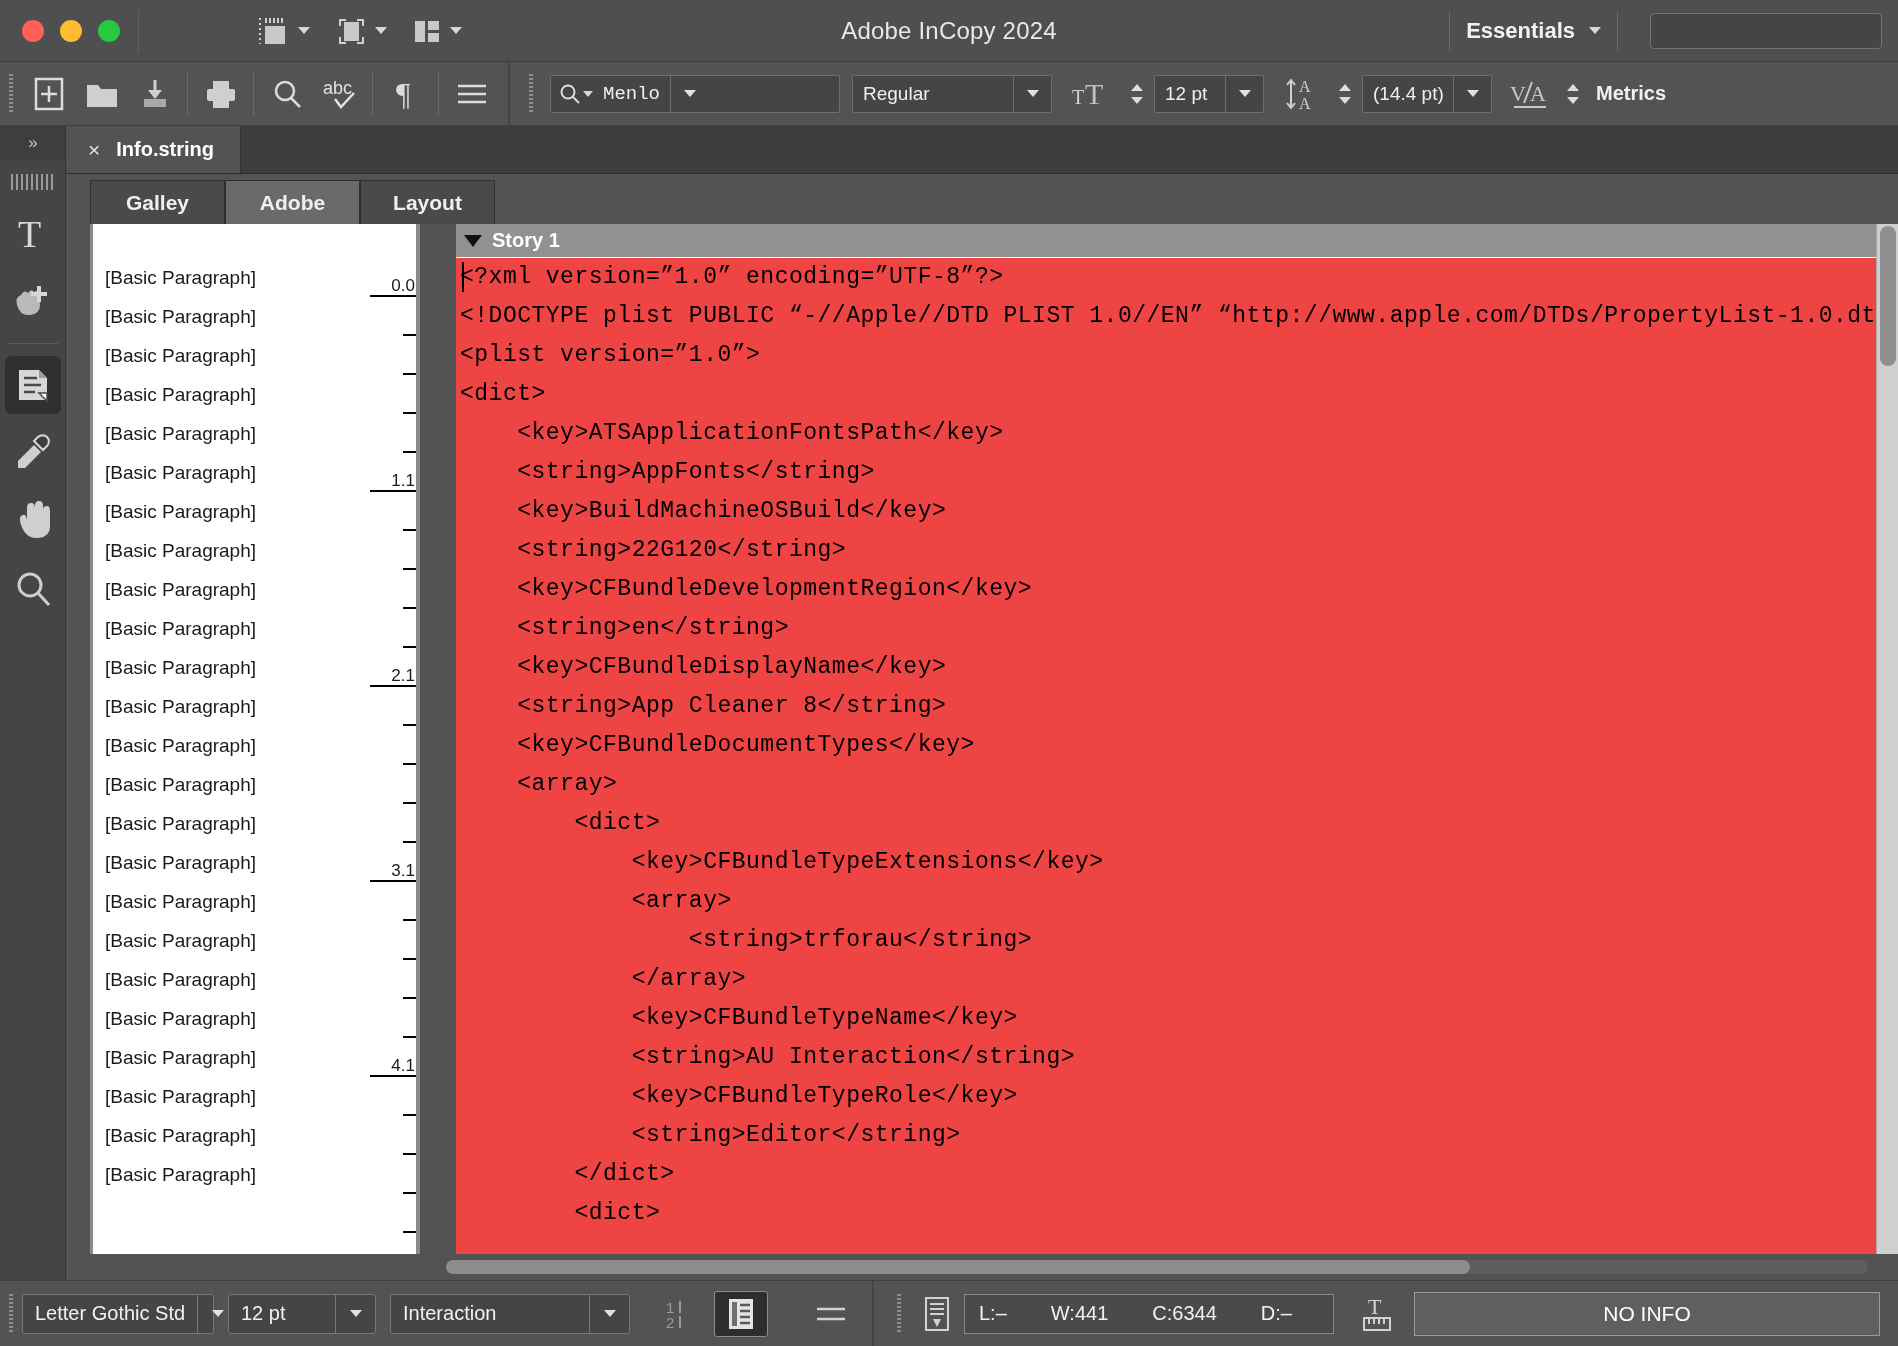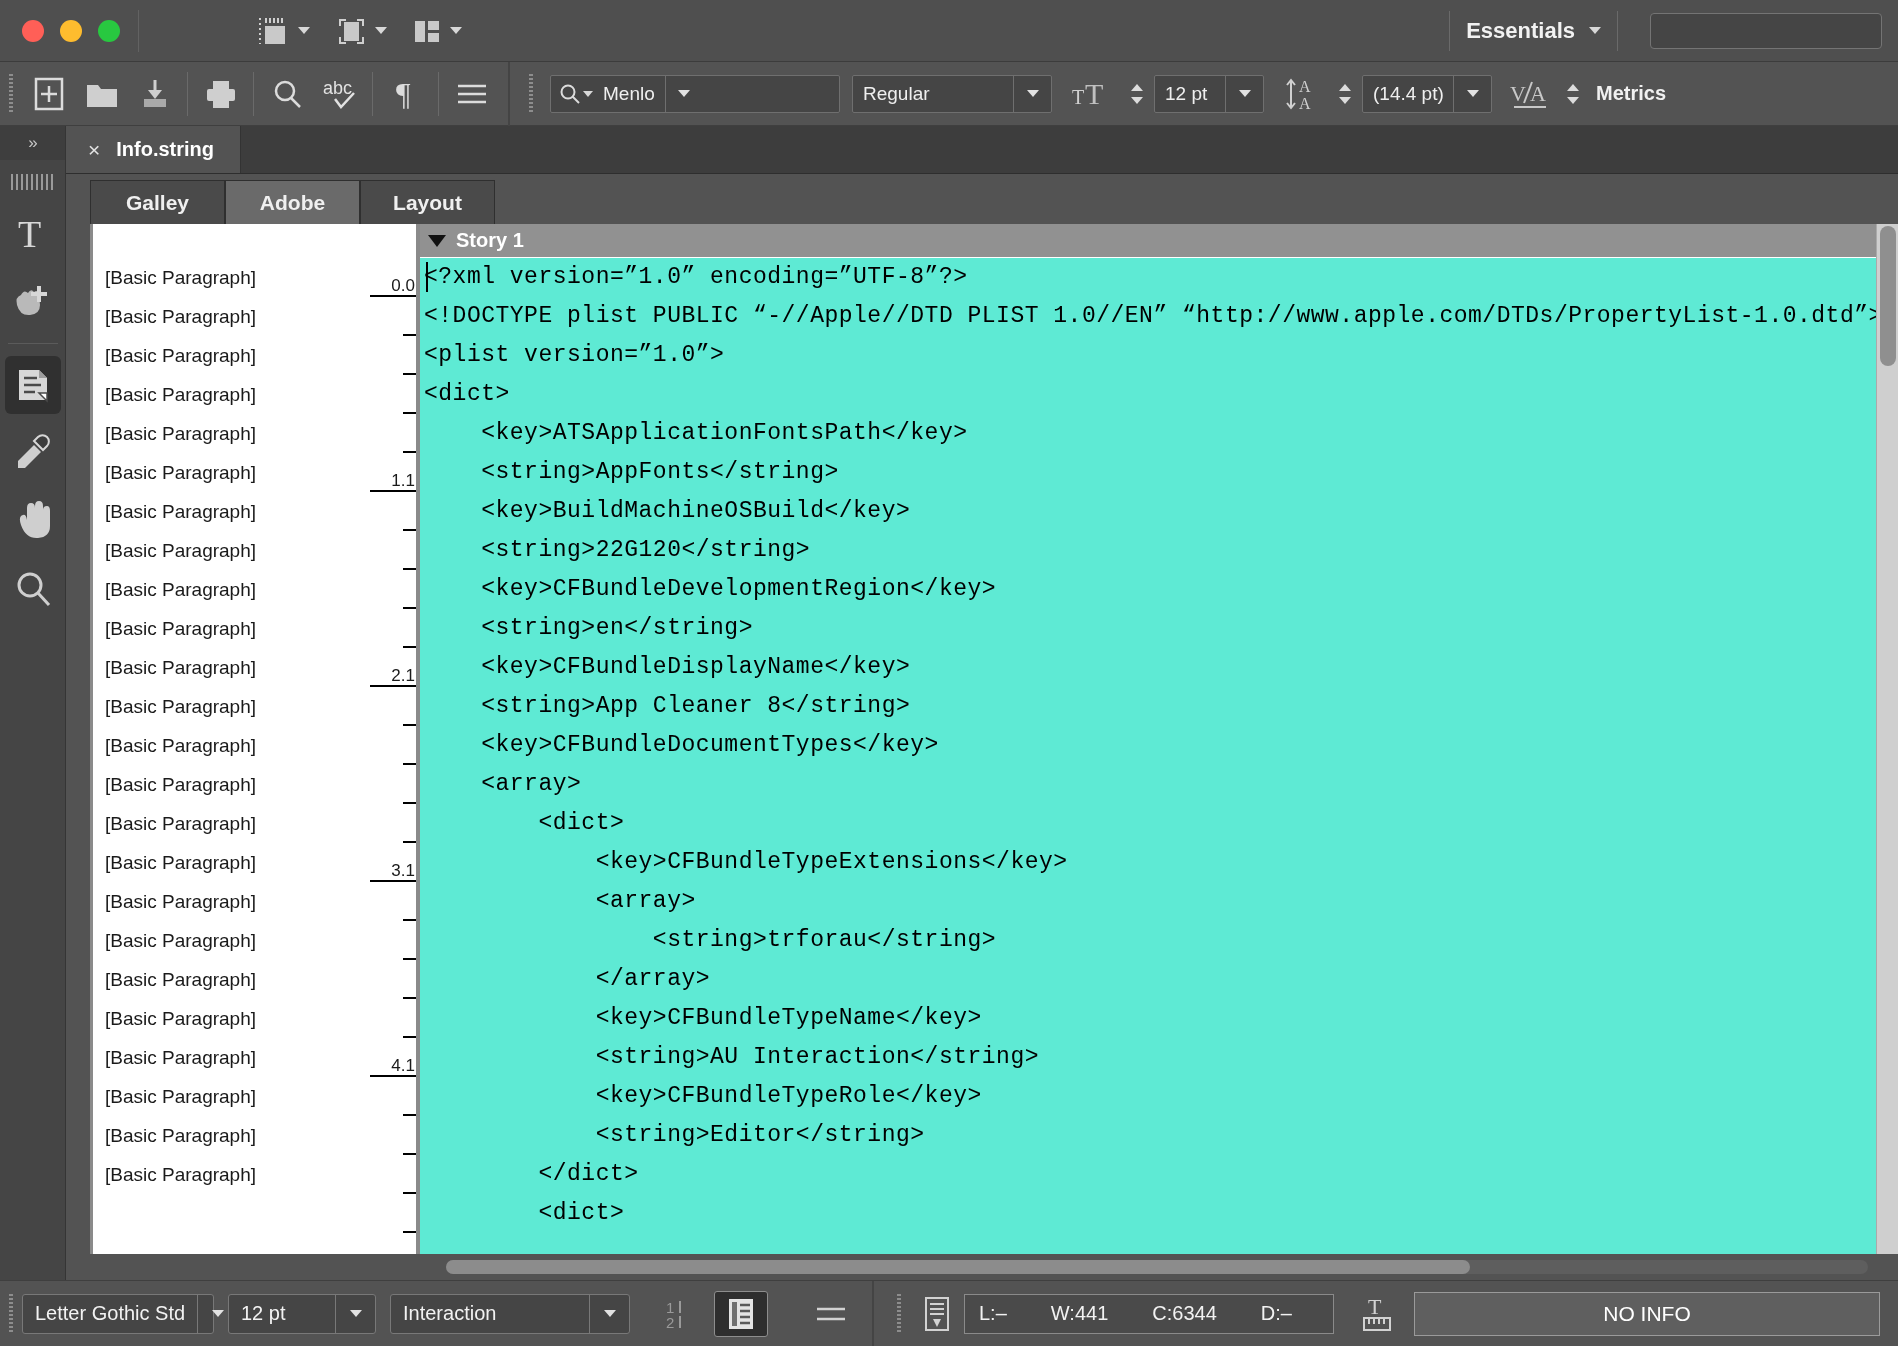--- a/index.html
+++ b/index.html
@@ -322,6 +322,7 @@
       </div>
     </div>
 
+    <div class="apptitle">Adobe InCopy 2024</div>
 
     <div class="tb-right">
       <div class="ws-sep"></div>

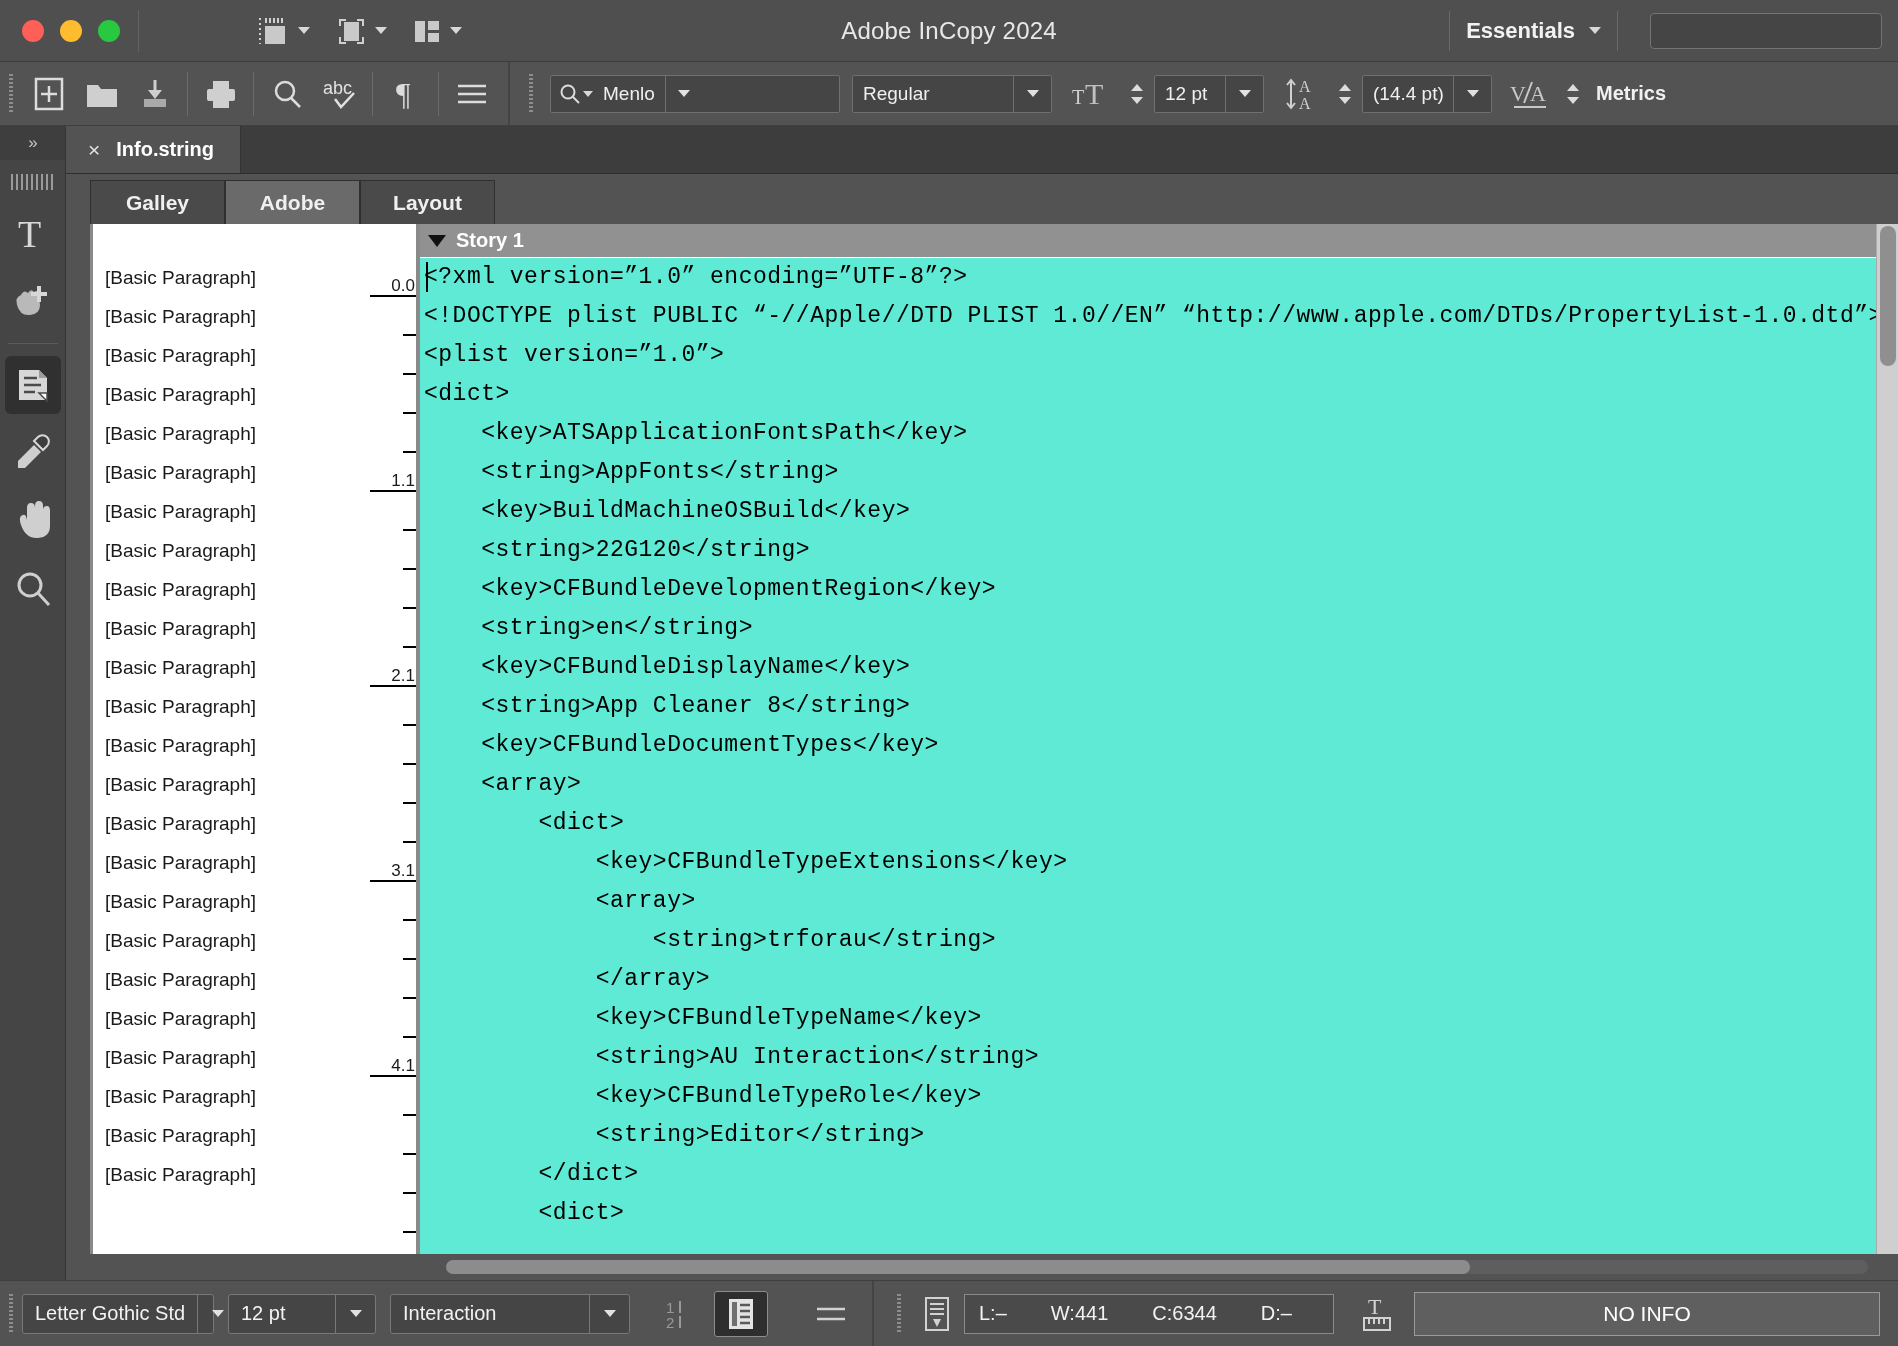--- a/index.html
+++ b/index.html
@@ -98,7 +98,7 @@
     width: 0; height: 0; border-left: 6px solid transparent;
     border-right: 6px solid transparent; border-top: 7px solid #e2e2e2;
   }
-  .fontfield { width: 290px; margin-left: 8px; }
+  .fontfield { width: 290px; margin-left: 8px; font-family: Liberation Mono, monospace; }
   .stylefield { width: 200px; margin-left: 12px; }
   .sizefield { width: 110px; }
   .leadfield { width: 130px; }

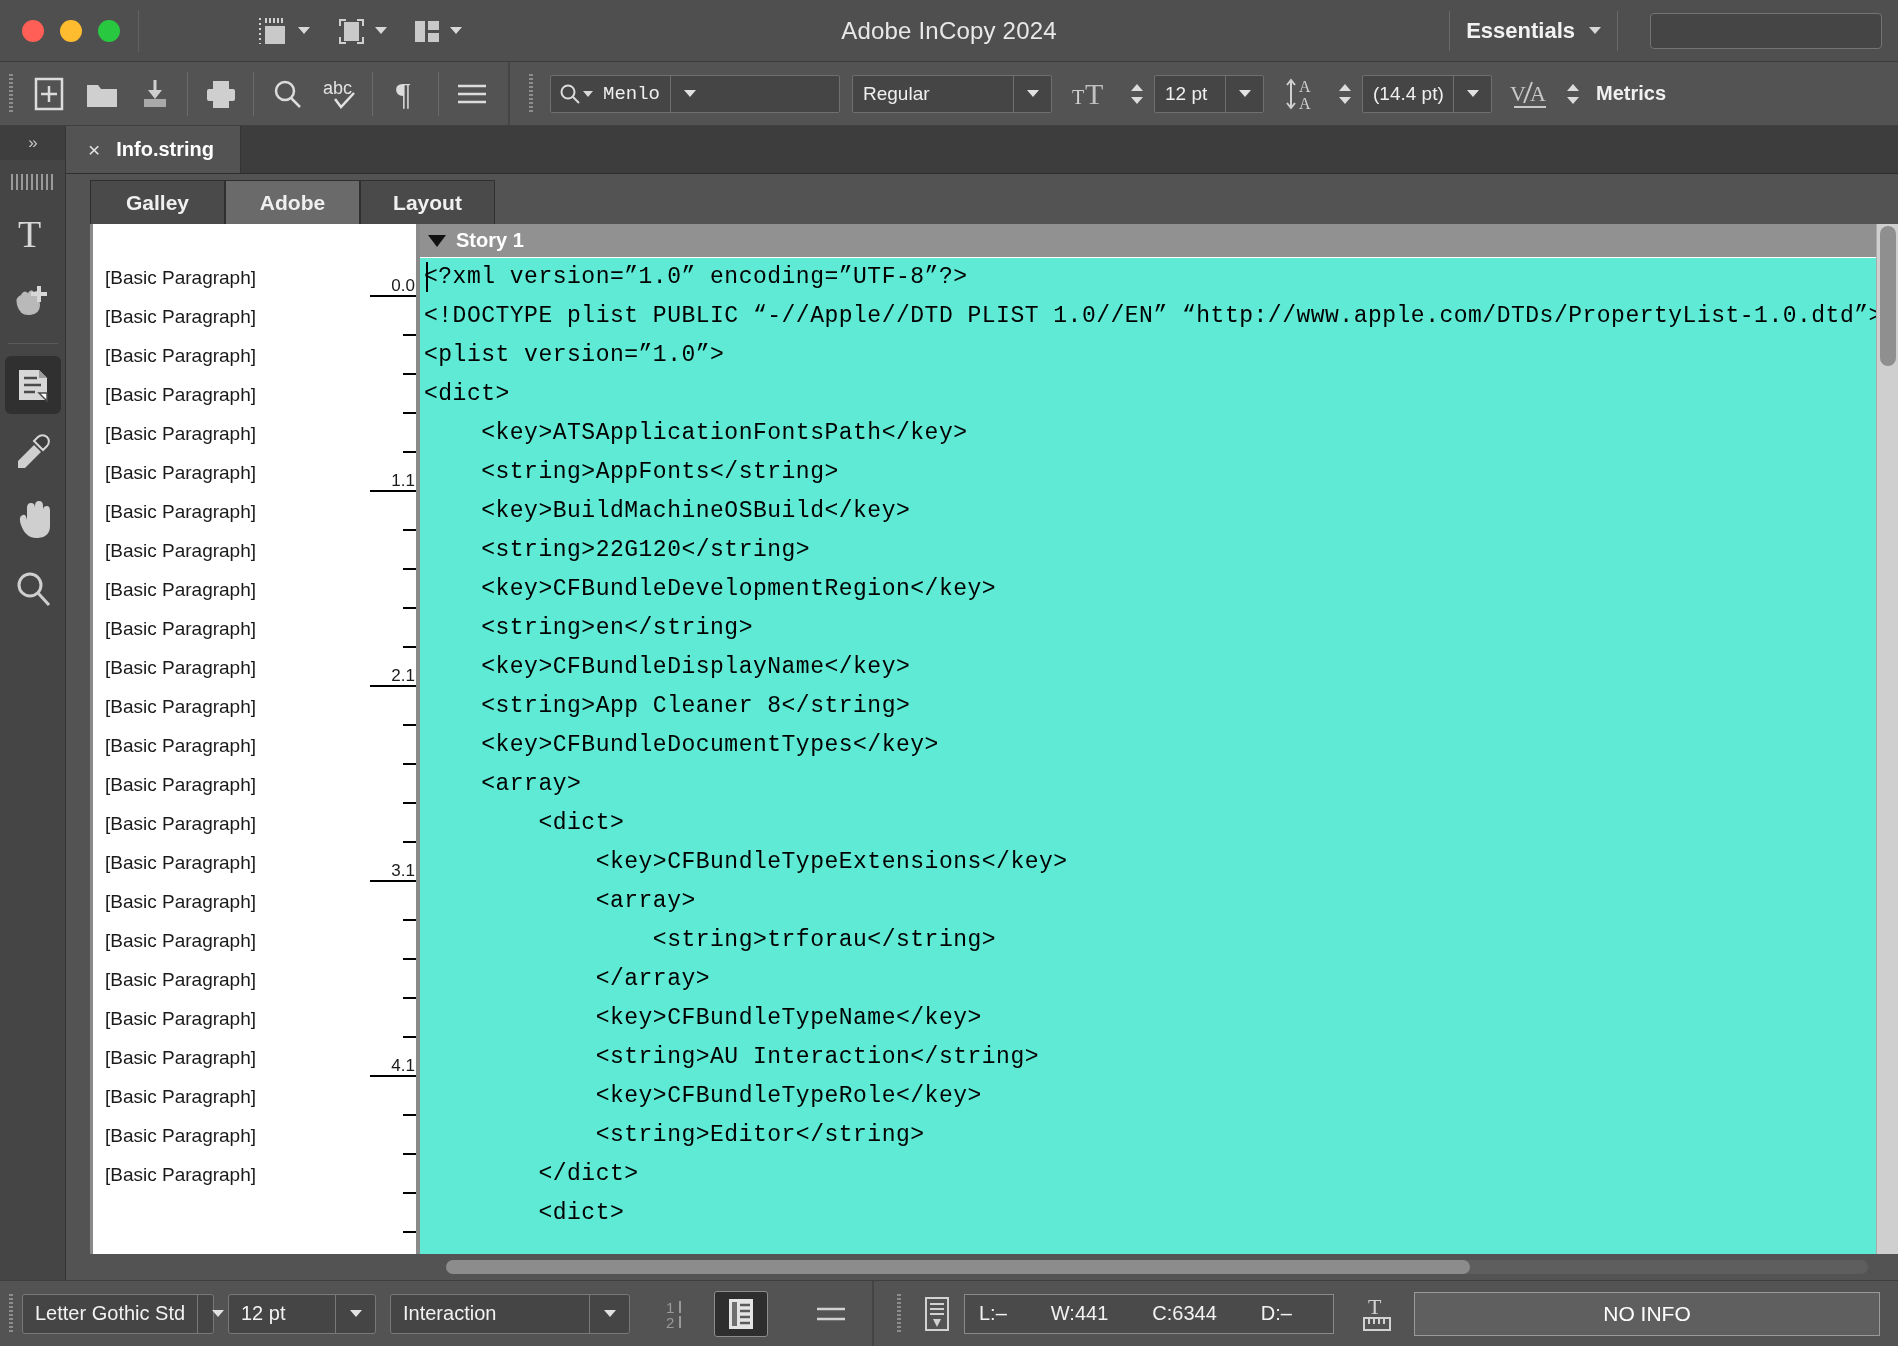--- a/index.html
+++ b/index.html
@@ -195,7 +195,7 @@
   .dtick.minor { width: 13px; }
 
   .storycol {
-    flex: 1 1 auto; background: #5eead4; min-width: 0; position: relative; overflow: hidden;
+    flex: 1 1 auto; background: #ef4444; min-width: 0; position: relative; overflow: hidden; margin-left: 36px;
   }
   .storyhdr {
     height: 34px; background: #919191; display: flex; align-items: center;

